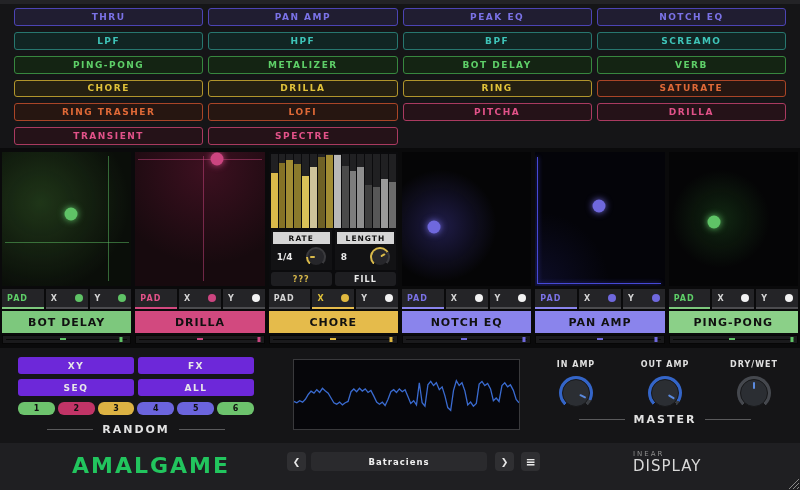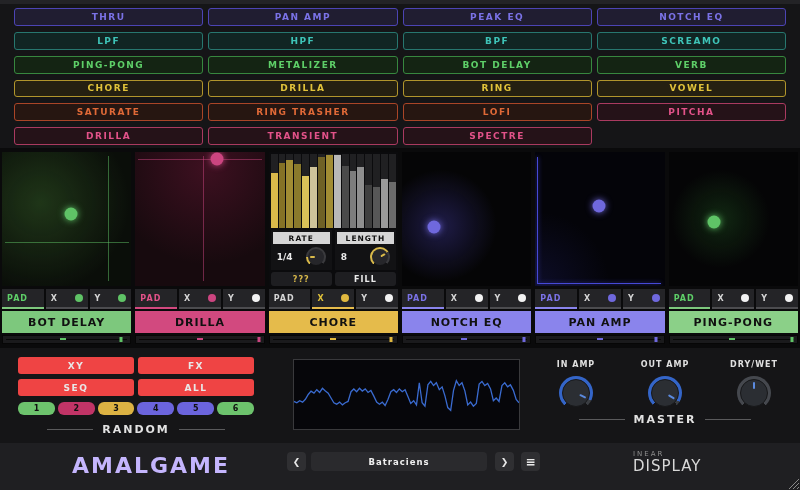--- a/index.html
+++ b/index.html
@@ -114,7 +114,6 @@
       <div class="fx-btn" style="border-color: rgb(177, 149, 44); color: rgb(224, 194, 58); background: rgb(37, 32, 17);">CHORE</div>
       <div class="fx-btn" style="border-color: rgb(177, 149, 44); color: rgb(224, 194, 58); background: rgb(37, 32, 17);">DRILLA</div>
       <div class="fx-btn" style="border-color: rgb(177, 149, 44); color: rgb(224, 194, 58); background: rgb(37, 32, 17);">RING</div>
-      <div class="fx-btn" style="border-color: rgb(177, 149, 44); color: rgb(224, 194, 58); background: rgb(37, 32, 17);">VOWEL</div>
       <div class="fx-btn" style="border-color: rgb(170, 69, 39); color: rgb(223, 105, 55); background: rgb(38, 22, 17);">SATURATE</div>
       <div class="fx-btn" style="border-color: rgb(170, 69, 39); color: rgb(223, 105, 55); background: rgb(38, 22, 17);">RING TRASHER</div>
       <div class="fx-btn" style="border-color: rgb(170, 69, 39); color: rgb(223, 105, 55); background: rgb(38, 22, 17);">LOFI</div>

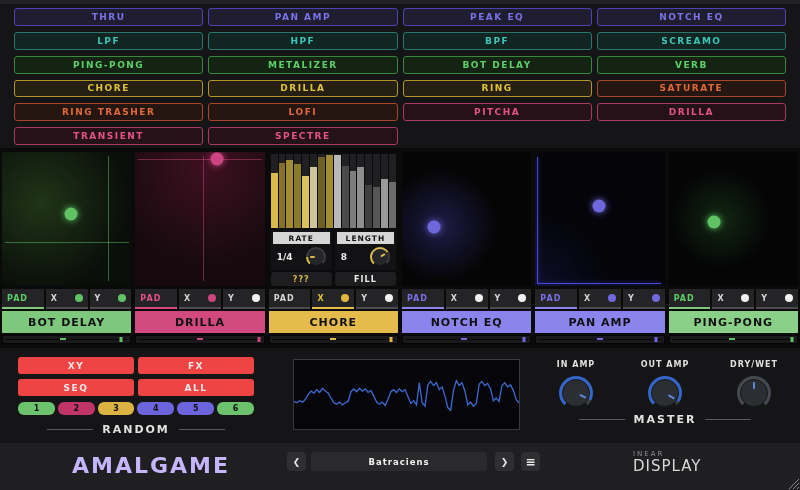--- a/index.html
+++ b/index.html
@@ -57,7 +57,7 @@
   
   #random-panel{position:absolute;left:18px;top:357px;width:236px;}
   .mode-grid{display:grid;grid-template-columns:1fr 1fr;gap:5px 4px;}
-  .mode-btn{height:17px;background:#ef4444;border-radius:3px;display:flex;align-items:center;justify-content:center;
+  .mode-btn{height:17px;background:#6d28d9;border-radius:3px;display:flex;align-items:center;justify-content:center;
             color:#e8e8e8;font-size:9px;font-weight:bold;letter-spacing:1.5px;}
   .pill-row{display:flex;gap:3px;margin-top:6px;}
   .pill{flex:1;height:13px;border-radius:6px;display:flex;align-items:center;justify-content:center;

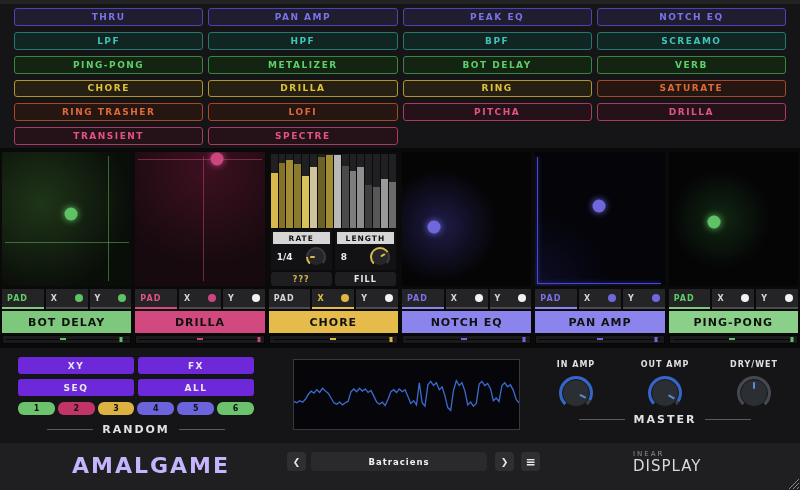--- a/index.html
+++ b/index.html
@@ -81,7 +81,7 @@
 
   
   #footer{position:absolute;left:0;top:443px;width:800px;height:47px;background:#1f1f22;}
-  #logo{position:absolute;left:72px;top:10px;color:#c4b5fd;font-size:22px;font-weight:bold;letter-spacing:2px;}
+  #logo{position:absolute;left:72px;top:10px;color:#22c55e;font-size:22px;font-weight:bold;letter-spacing:2px;}
   .nav-btn{position:absolute;top:9px;width:19px;height:19px;background:#2f2f32;border-radius:4px;color:#e8e8e8;
            display:flex;align-items:center;justify-content:center;font-size:9px;font-weight:bold;}
   #preset-field{position:absolute;left:311px;top:9px;width:176px;height:19px;background:#2a2a2d;border-radius:4px;

